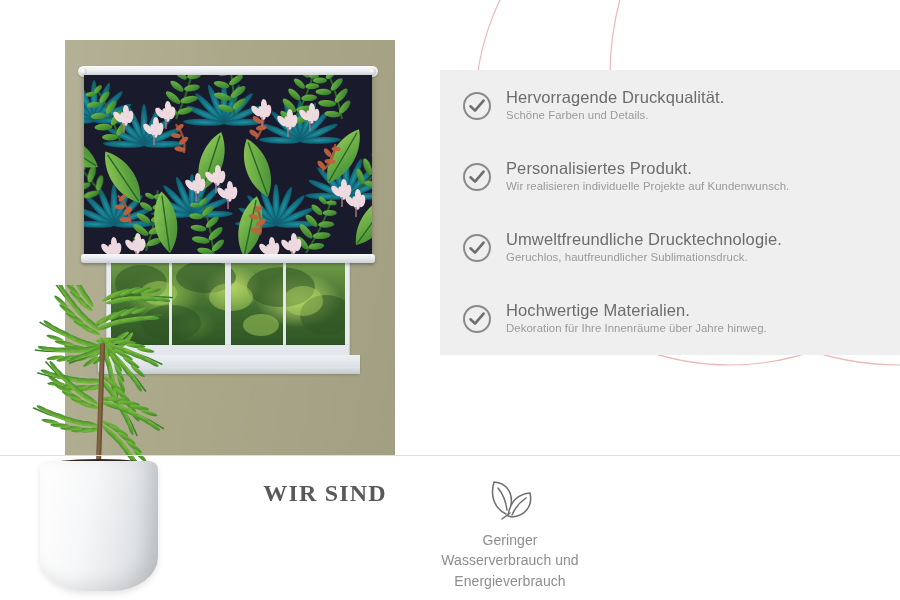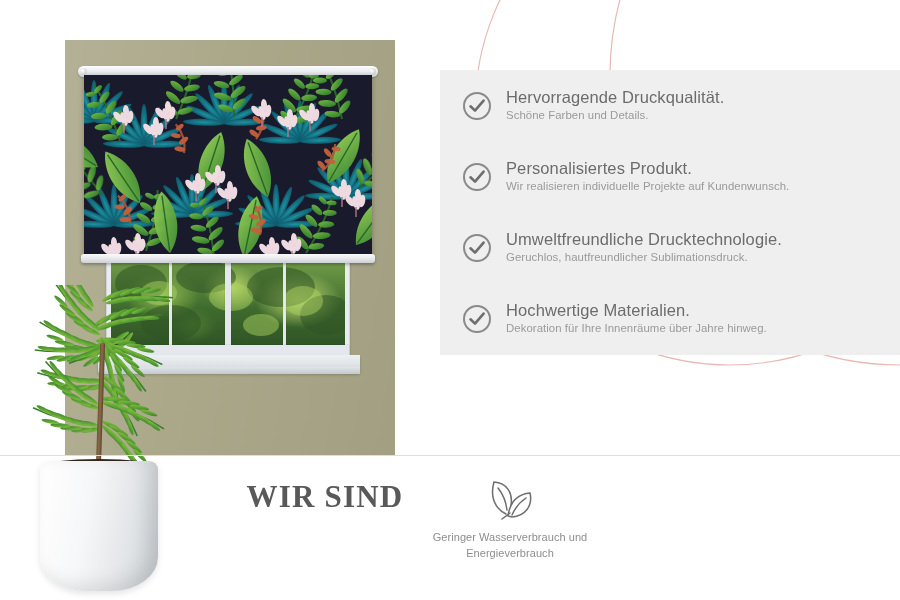--- a/index.html
+++ b/index.html
@@ -129,7 +129,7 @@
     position:absolute;left:200px;top:18px;width:250px;
     text-align:center;
     font-family:"Liberation Serif", serif;
-    font-size:31px;line-height:1.12;color:#595959;letter-spacing:1.2px;
+    font-size:24px;line-height:1.12;color:#595959;letter-spacing:1.2px;
     font-weight:700;
   }
   .eco-cols{position:absolute;left:430px;top:6px;width:470px;height:132px;}

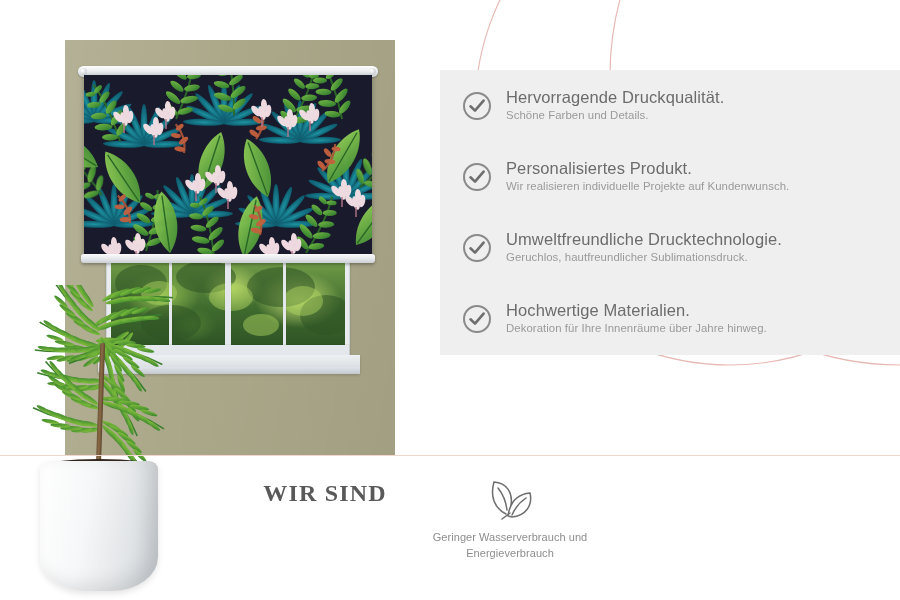--- a/index.html
+++ b/index.html
@@ -139,7 +139,7 @@
   .eco-col.c3{left:300px;}
   .eco-icon{height:58px;display:flex;align-items:center;justify-content:center;}
   .eco-cap{
-    font-size:11px;color:#8d8d8d;line-height:1.45;margin-top:4px;letter-spacing:.05px;
+    font-size:14px;color:#8d8d8d;line-height:1.45;margin-top:4px;letter-spacing:.05px;
   }
 </style>
 </head>

